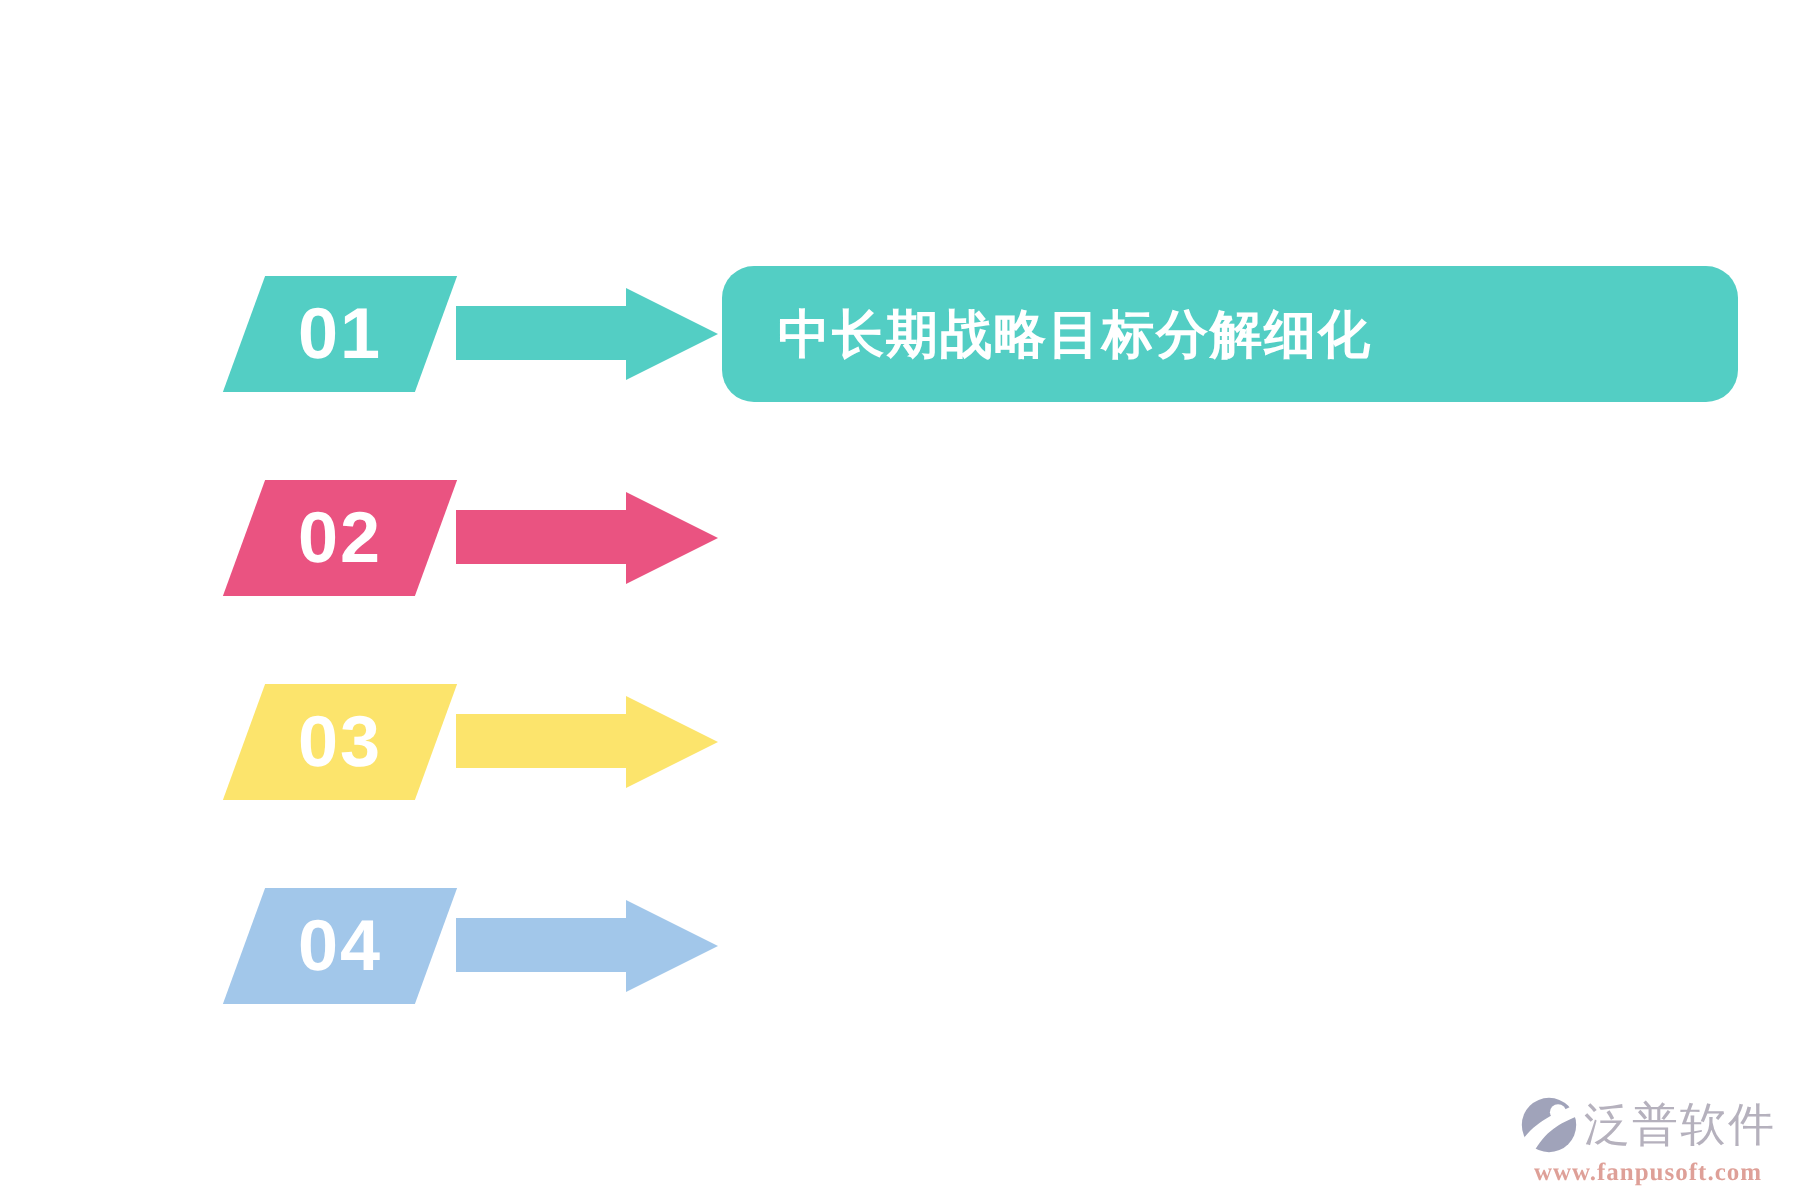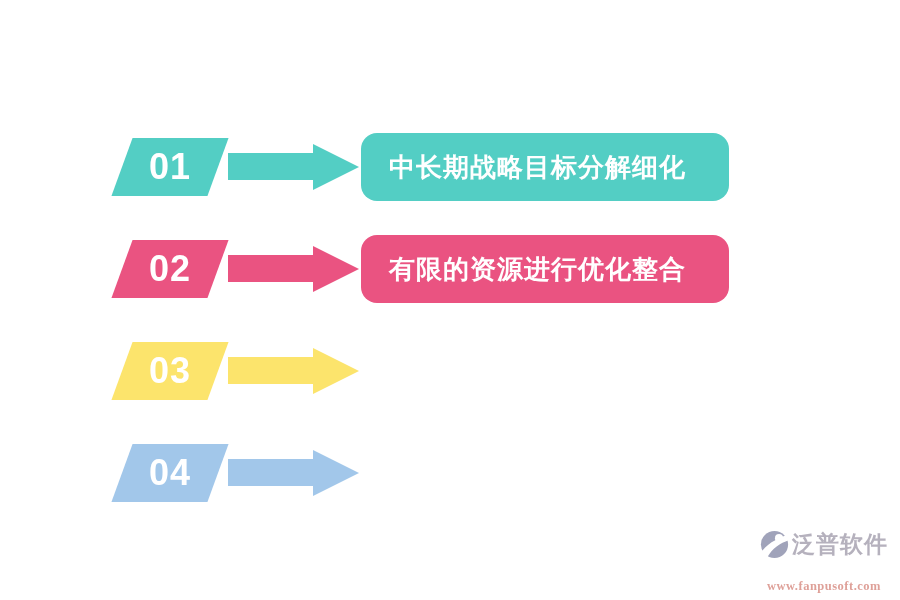--- a/index.html
+++ b/index.html
@@ -52,7 +52,7 @@
   .box {
     position: absolute;
     left: 361px; top: 0;
-    width: 368px; height: 68px;
+    width: 508px; height: 68px;
     background: var(--accent);
     border-radius: 16px;
     display: flex; align-items: center;

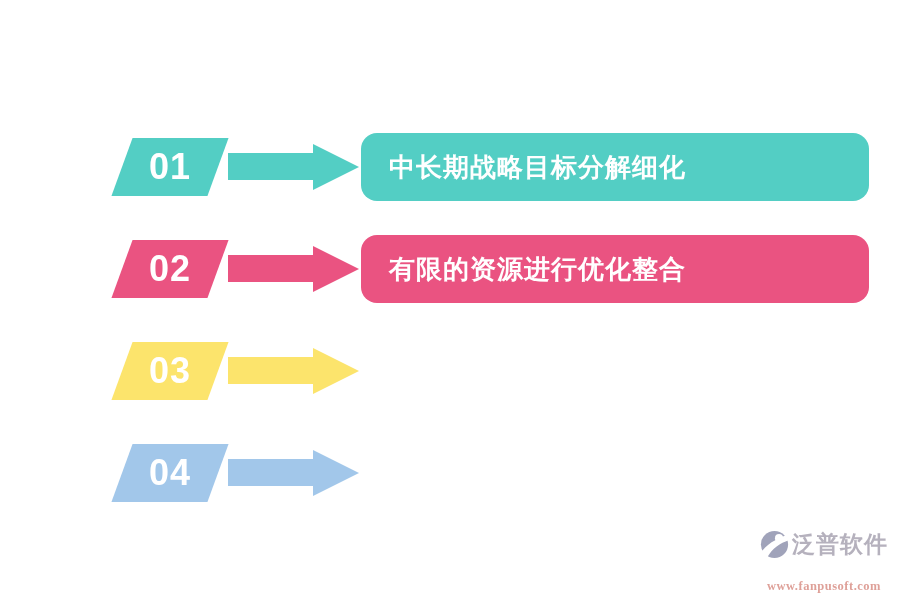--- a/index.html
+++ b/index.html
@@ -113,9 +113,6 @@
       </div>
       <div class="shaft"></div>
       <div class="head"></div>
-      <div class="box">
-        <span class="label">有限的资源进行优化整合</span>
-      </div>
     </div>
 
     <div class="row" style="--accent: #FCE46C;">

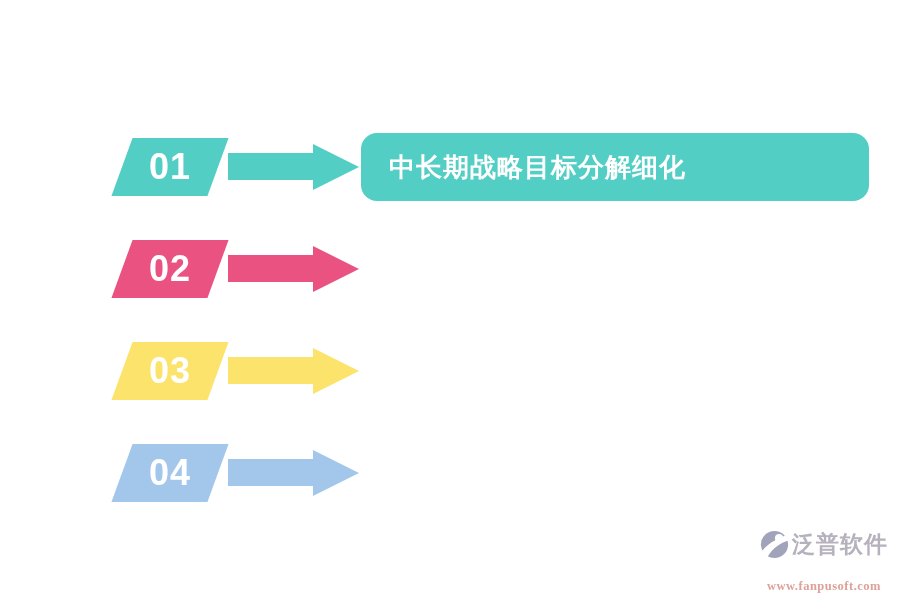--- a/index.html
+++ b/index.html
@@ -77,7 +77,7 @@
   .wm-logo { width: 29px; height: 29px; display: inline-block; }
   .wm-brand {
     font-size: 23px;
-    font-weight: bold;
+    font-weight: normal;
     letter-spacing: 1px;
     font-family: "Liberation Serif", "DejaVu Serif", serif;
   }

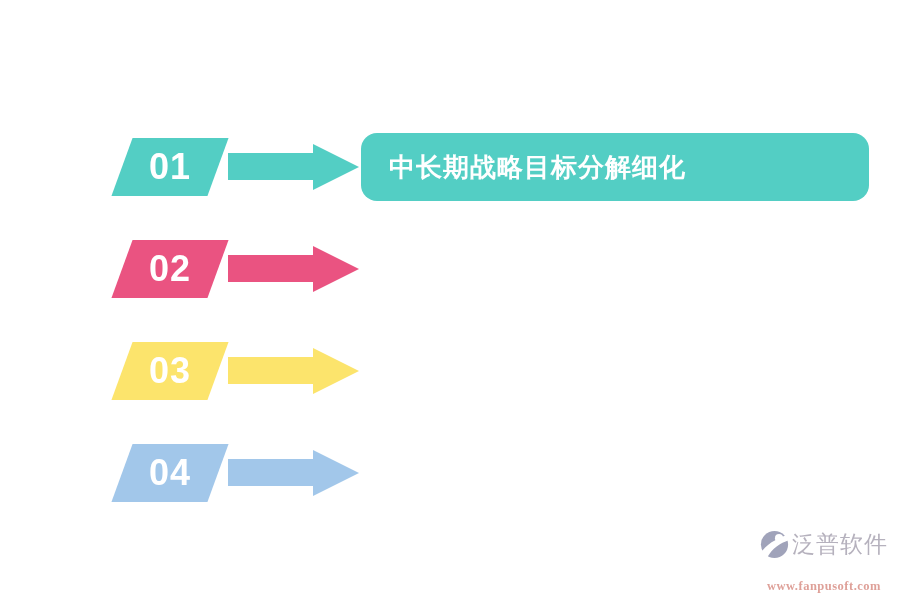--- a/index.html
+++ b/index.html
@@ -85,7 +85,7 @@
     font-size: 12.5px;
     font-weight: bold;
     letter-spacing: 0.5px;
-    margin-top: 19px;
+    margin-top: 1px;
     font-family: "Liberation Serif", "DejaVu Serif", serif;
   }
 </style>

